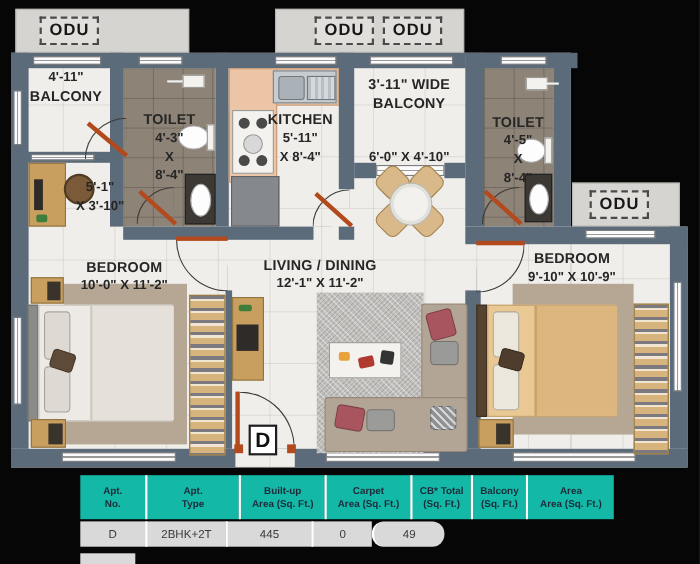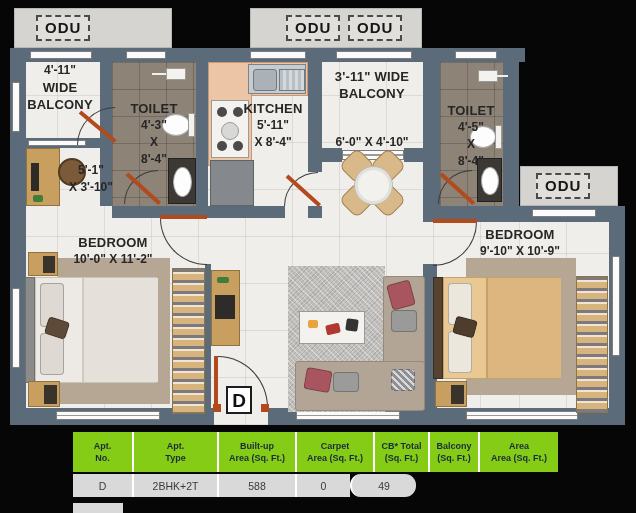--- a/index.html
+++ b/index.html
@@ -220,7 +220,6 @@
 
   <div class="abs lbl" style="left:16px;top:62px;width:88px;">
     <div class="dm">4'-11"</div>
-    <div class="nm">WIDE</div>
     <div class="nm">BALCONY</div>
   </div>
   <div class="abs lbl" style="left:112px;top:100px;width:84px;">

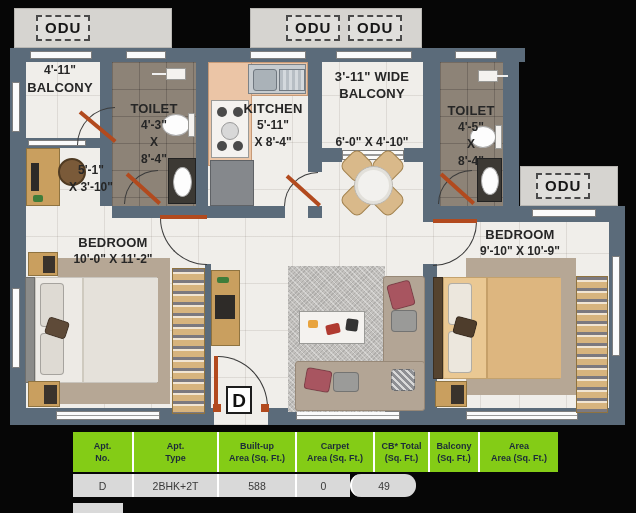--- a/index.html
+++ b/index.html
@@ -254,6 +254,10 @@
     <div class="nm">BEDROOM</div>
     <div class="dm">10'-0" X 11'-2"</div>
   </div>
+  <div class="abs lbl" style="left:216px;top:232px;width:150px;">
+    <div class="nm">LIVING / DINING</div>
+    <div class="dm">12'-1" X 11'-2"</div>
+  </div>
   <div class="abs lbl" style="left:445px;top:226px;width:150px;">
     <div class="nm">BEDROOM</div>
     <div class="dm">9'-10" X 10'-9"</div>

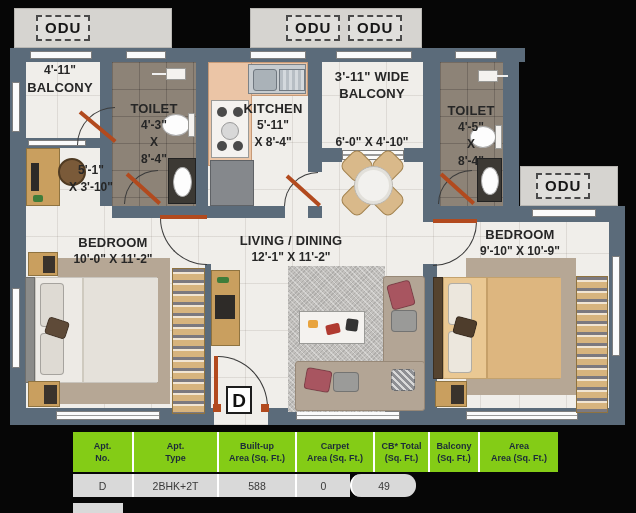--- a/index.html
+++ b/index.html
@@ -58,7 +58,7 @@
   .tcell{box-sizing:border-box;display:flex;flex-direction:column;align-items:center;
          justify-content:center;border-left:2px solid #fff;}
   .tcell:first-child{border-left:none;}
-  .thead .tcell{background:#84cc16;color:#1c2b3a;font-size:9px;font-weight:700;line-height:12px;height:40px;text-align:right;}
+  .thead .tcell{background:#14b8a6;color:#1c2b3a;font-size:9px;font-weight:700;line-height:12px;height:40px;text-align:right;}
   .tdata .tcell{background:#d9d9d9;color:#3a3a3a;font-size:10.5px;font-weight:400;height:23px;}
 </style>
 </head>

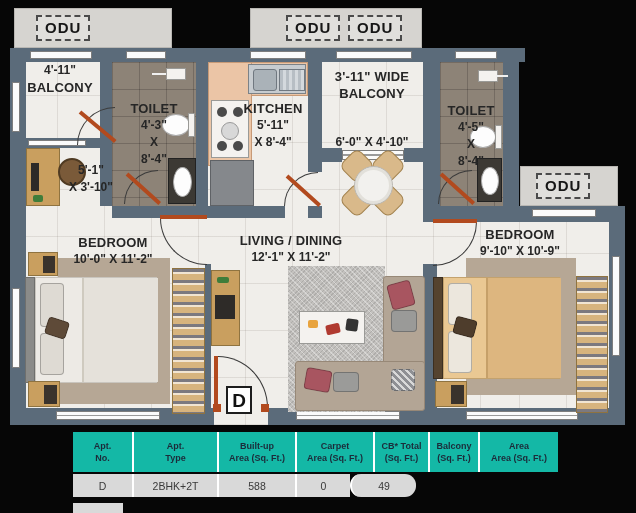--- a/index.html
+++ b/index.html
@@ -297,7 +297,7 @@
     </div>
     <div class="trow tdata" style="margin-top:2px;">
       <div class="tcell" style="width:59px;">D</div>
-      <div class="tcell" style="width:85px;">2BHK+2T</div>
+      <div class="tcell" style="width:73px;">2BHK+2T</div>
       <div class="tcell" style="width:78px;">588</div>
       <div class="tcell" style="width:55px;">0</div>
       <div class="tcell" style="width:66px;border-radius:11px;">49</div>

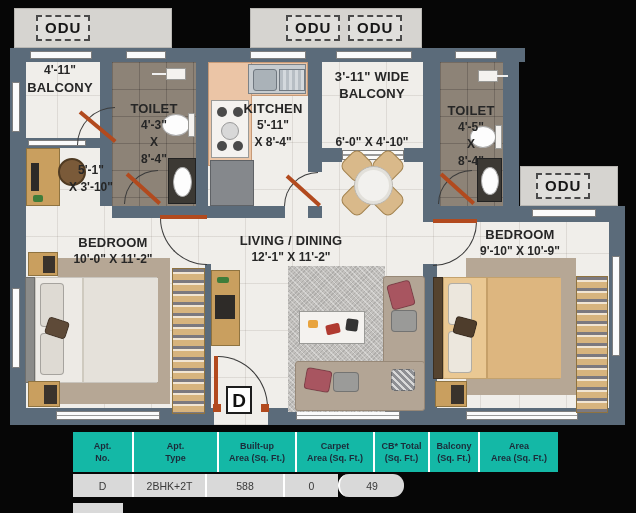--- a/index.html
+++ b/index.html
@@ -298,7 +298,7 @@
     <div class="trow tdata" style="margin-top:2px;">
       <div class="tcell" style="width:59px;">D</div>
       <div class="tcell" style="width:73px;">2BHK+2T</div>
-      <div class="tcell" style="width:78px;">588</div>
+      <div class="tcell" style="width:78px;">445</div>
       <div class="tcell" style="width:55px;">0</div>
       <div class="tcell" style="width:66px;border-radius:11px;">49</div>
     </div>

